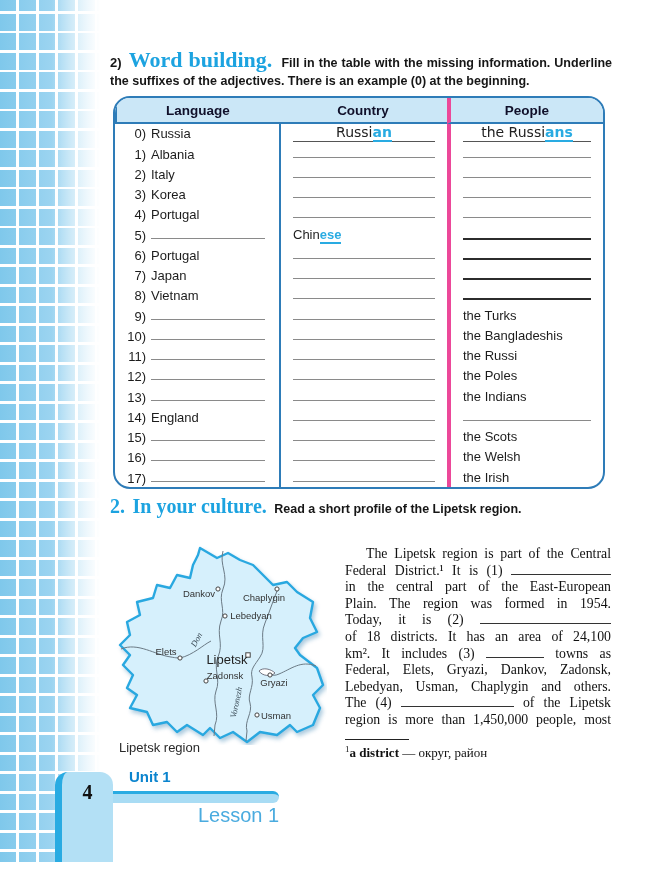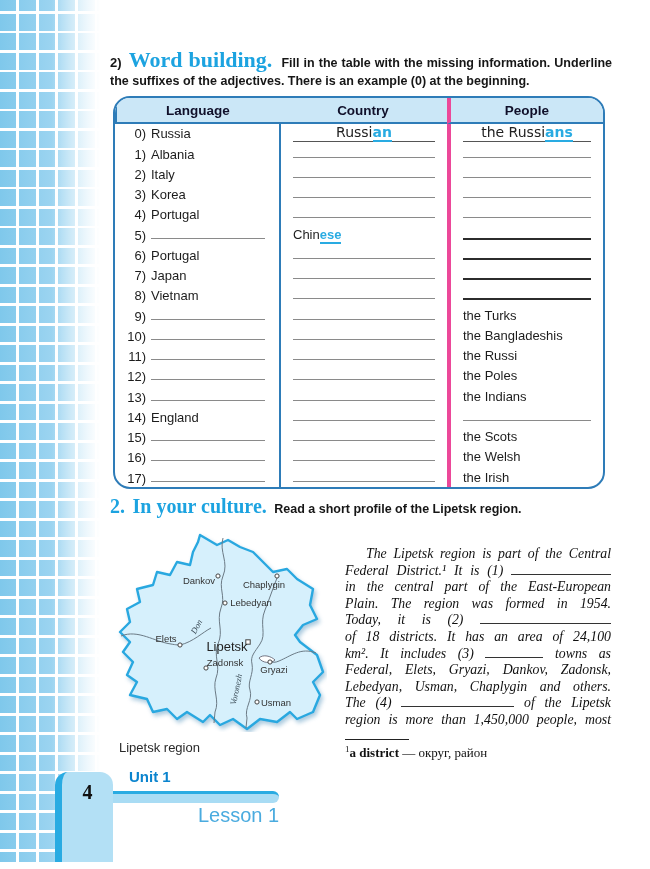--- a/index.html
+++ b/index.html
@@ -70,7 +70,7 @@
   
   .profile { position:absolute; left:345px; top:546px; width:266px;
              font-family:"Liberation Serif", serif; font-size:13.8px; color:#111; }
-  .p-line { text-align:justify; text-align-last:justify; line-height:16.6px; height:16.6px; overflow:visible;font-style:italic; }
+  .p-line { text-align:justify; text-align-last:justify; line-height:16.6px; height:16.6px; overflow:visible; }
   .p-line.indent { padding-left:21px; }
   .blank { display:inline-block; border-bottom:1.1px solid #333; height:12px; vertical-align:baseline; }
 

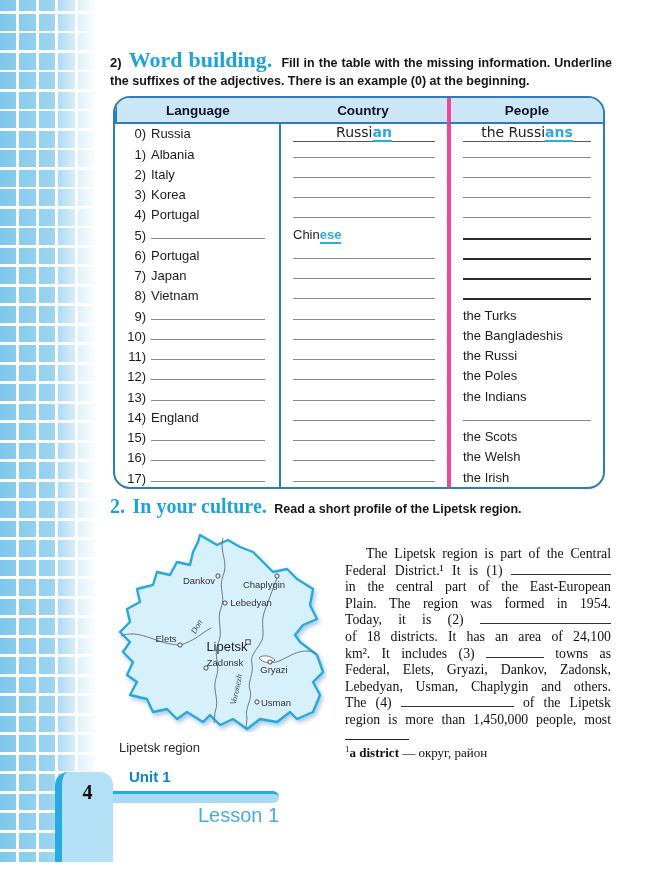--- a/index.html
+++ b/index.html
@@ -55,7 +55,7 @@
                font-size:12.5px; font-weight:bold; color:#161616; }
 
   
-  .map-wrap { position:absolute; left:113px; top:532px; width:214px; height:200px; }
+  .map-wrap { position:absolute; left:113px; top:545px; width:214px; height:200px; }
   .lmap { width:214px; height:200px; }
   .region { fill:#d6f0fc; stroke:#29a8e0; stroke-width:2.4; stroke-linejoin:round;
             filter:drop-shadow(2.5px 3.5px 2px rgba(70,140,185,0.45)); }

